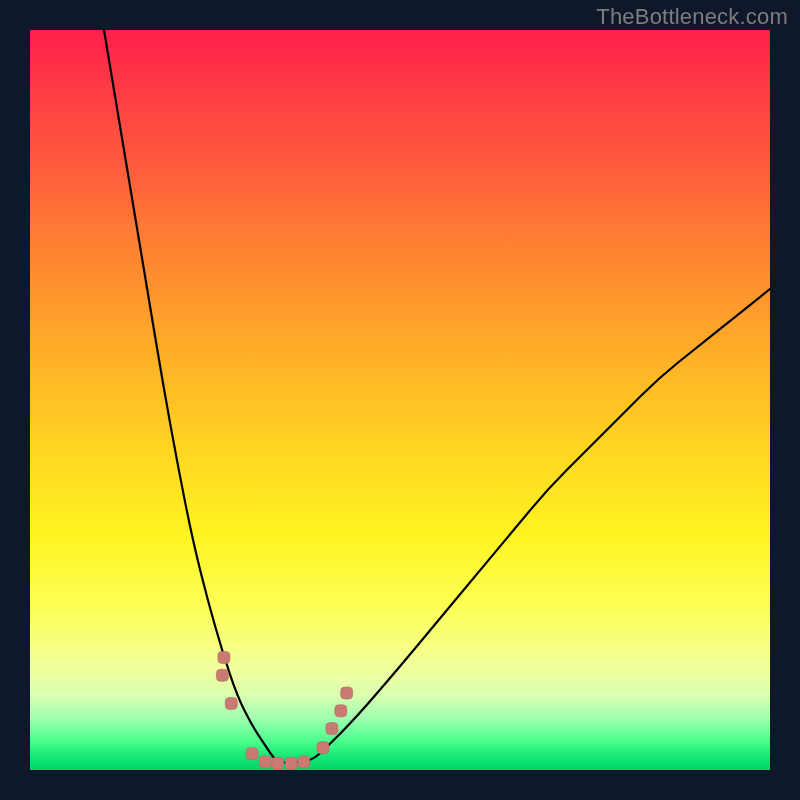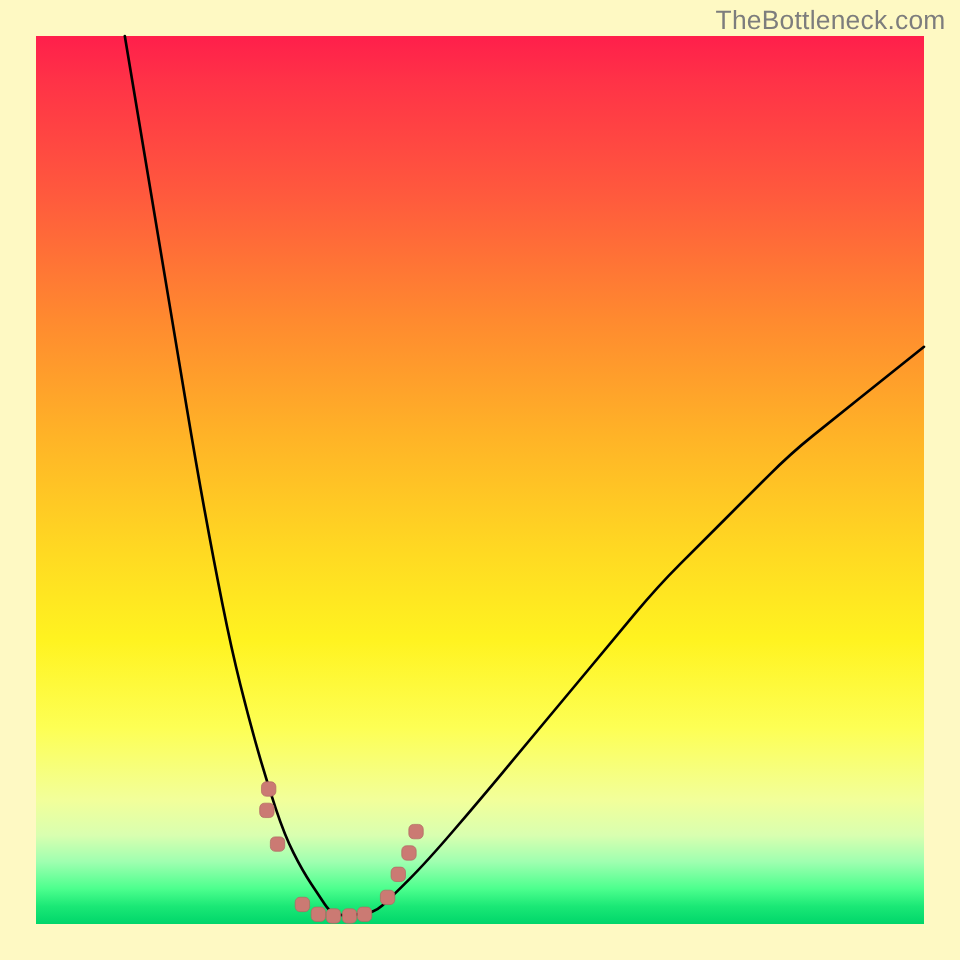--- a/index.html
+++ b/index.html
@@ -14,7 +14,7 @@
   .frame {
     position: absolute;
     inset: 0;
-    background: #fef9c3;
+    background: #0f172a;
   }
   .plot {
     position: absolute;

